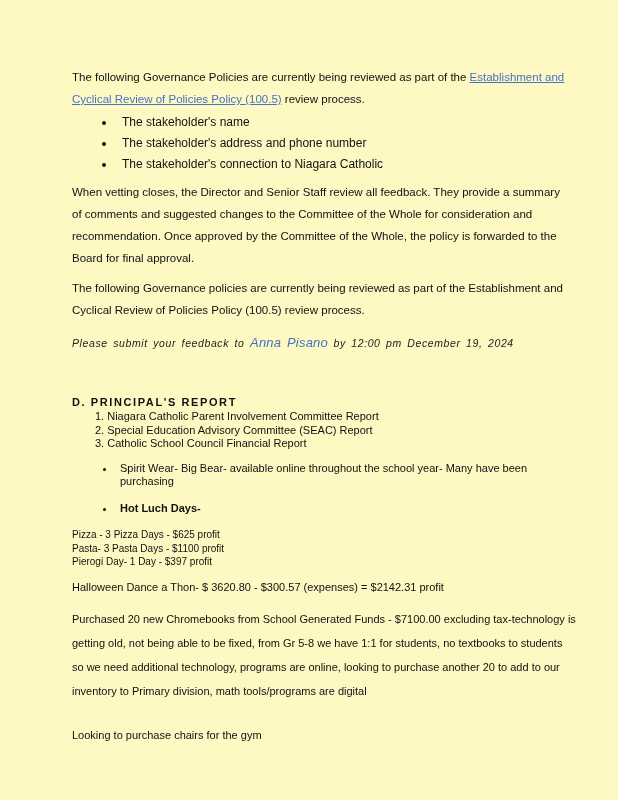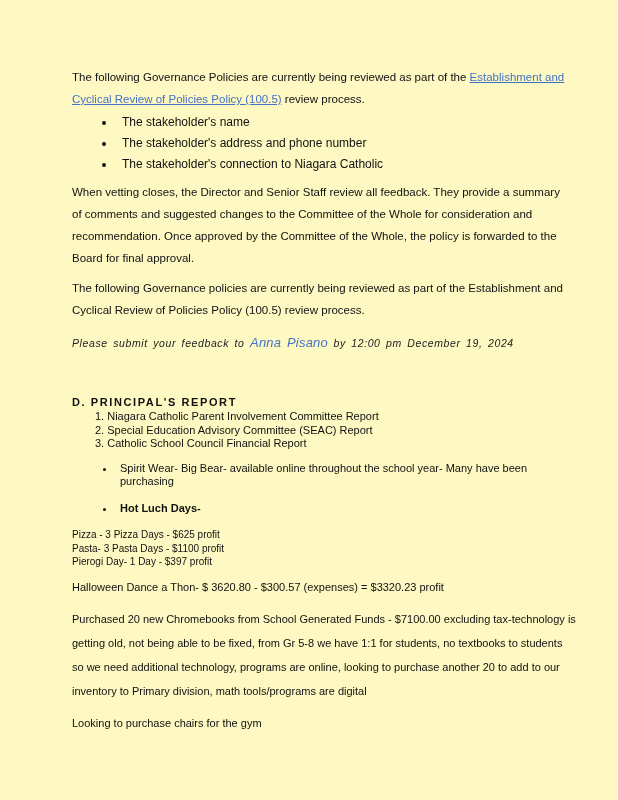--- a/index.html
+++ b/index.html
@@ -110,7 +110,7 @@
       <div class="moneyline">Pierogi Day- 1 Day - $397 profit</div>
     </div>
 
-    <div class="halloween">Halloween Dance a Thon- $ 3620.80 - $300.57 (expenses) = $3320.23 profit</div>
+    <div class="halloween">Halloween Dance a Thon- $ 3620.80 - $300.57 (expenses) = $2142.31 profit</div>
 
     <div class="chromebooks">Purchased 20 new Chromebooks from School Generated Funds - $7100.00 excluding tax-technology is getting old, not being able to be fixed, from Gr 5-8 we have 1:1 for students, no textbooks to students so we need additional technology, programs are online, looking to purchase another 20 to add to our inventory to Primary division, math tools/programs are digital</div>
 

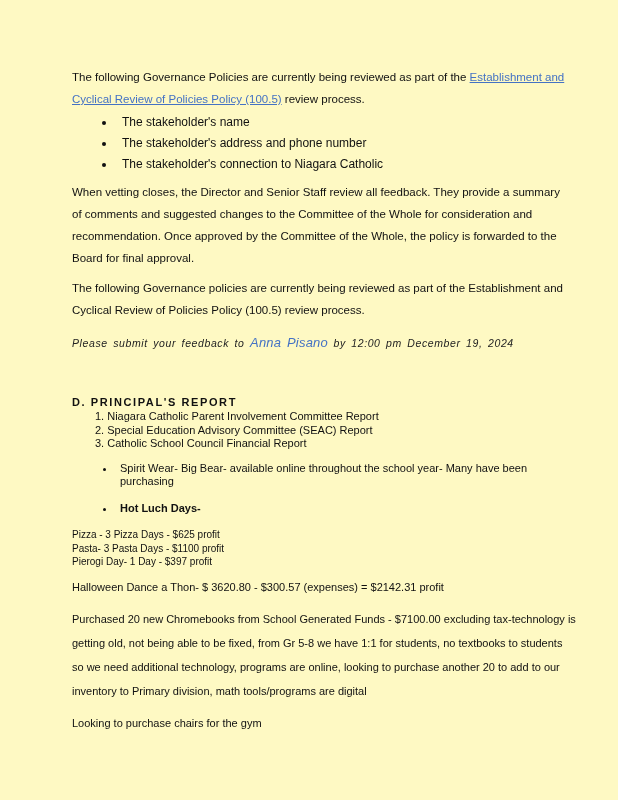--- a/index.html
+++ b/index.html
@@ -64,7 +64,7 @@
   .money-block{margin-top:13px;}
   .halloween{margin-top:12px;font-size:11px;line-height:13.5px;color:#111;}
   .chromebooks{margin-top:13px;font-size:11px;line-height:24px;color:#111;width:505px;}
-  .chairs{margin-top:14px;font-size:11px;line-height:13.5px;color:#111;}
+  .chairs{margin-top:26px;font-size:11px;line-height:13.5px;color:#111;}
 </style>
 </head>
 <body>

